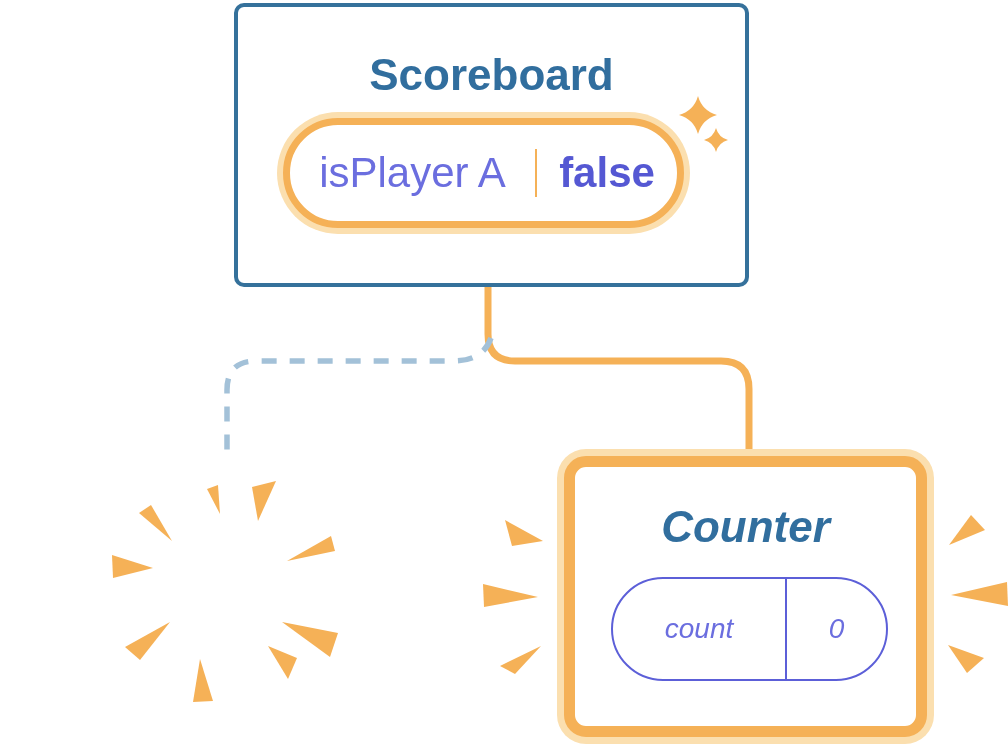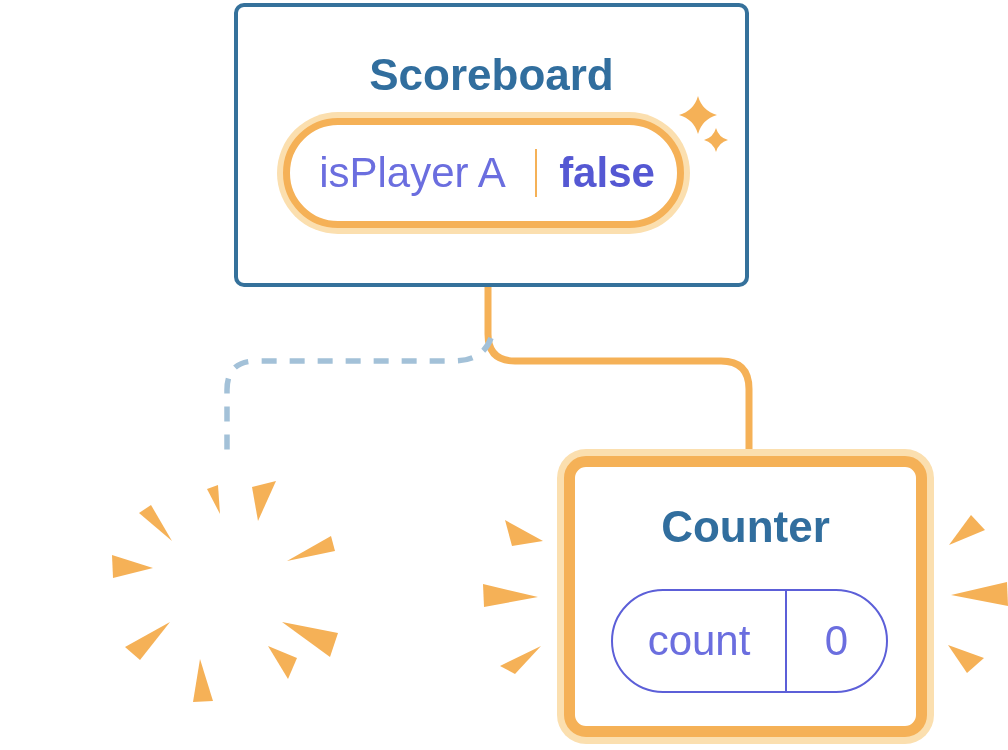--- a/index.html
+++ b/index.html
@@ -31,7 +31,7 @@
     border:4px solid var(--card-border-blue);border-radius:10px;}
   .counter{left:564px;top:456px;width:363px;height:281px;
     border:11px solid var(--highlight-orange);border-radius:22px;
-    box-shadow:0 0 0 7px var(--highlight-orange-glow);}
+    box-shadow:0 0 0 7px var(--highlight-orange-glow);font-style:italic;}
   .card-title{position:absolute;left:0;right:0;text-align:center;
     font-weight:600;color:var(--component-title-blue);line-height:1;}
   .scoreboard .card-title{top:46px;font-size:44px;}

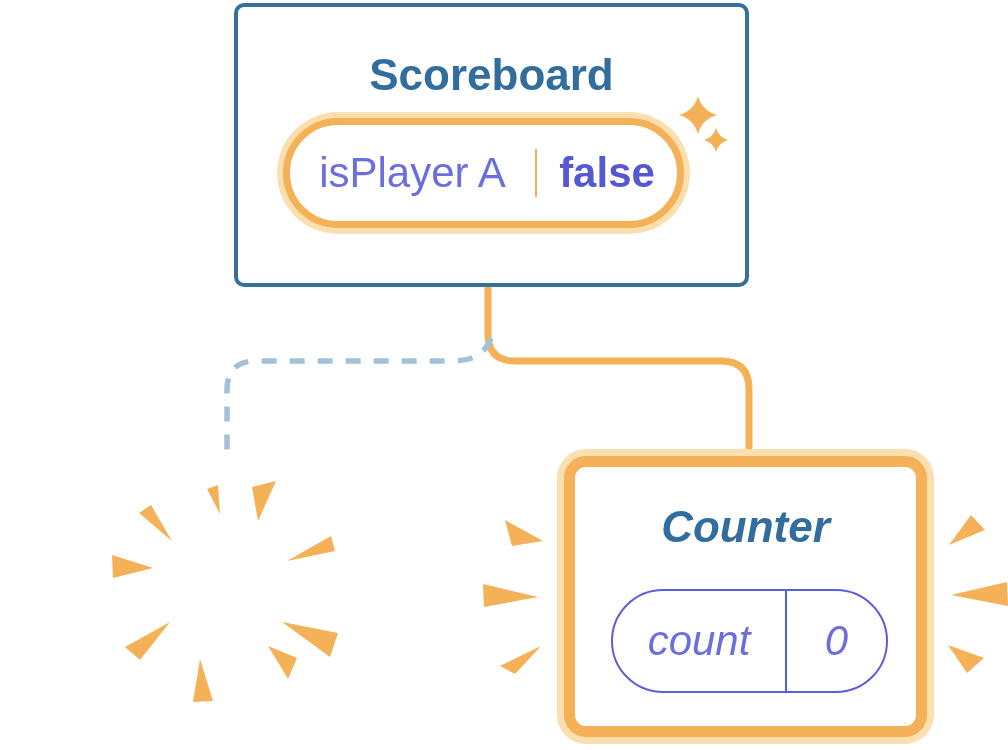--- a/index.html
+++ b/index.html
@@ -46,7 +46,7 @@
   .scoreboard-pill .name{width:245px;color:var(--state-name-purple);}
   .scoreboard-pill .value{flex:1;border-left:2px solid var(--highlight-orange);
     color:var(--state-value-purple);font-weight:700;}
-  .counter-pill{left:36px;top:122px;width:277px;height:104px;font-size:42px;
+  .counter-pill{left:36px;top:110px;width:277px;height:104px;font-size:28px;
     border:2px solid var(--state-pill-purple);color:var(--state-name-purple);}
   .counter-pill .name{width:172px;}
   .counter-pill .value{flex:1;border-left:2px solid var(--state-pill-purple);}

